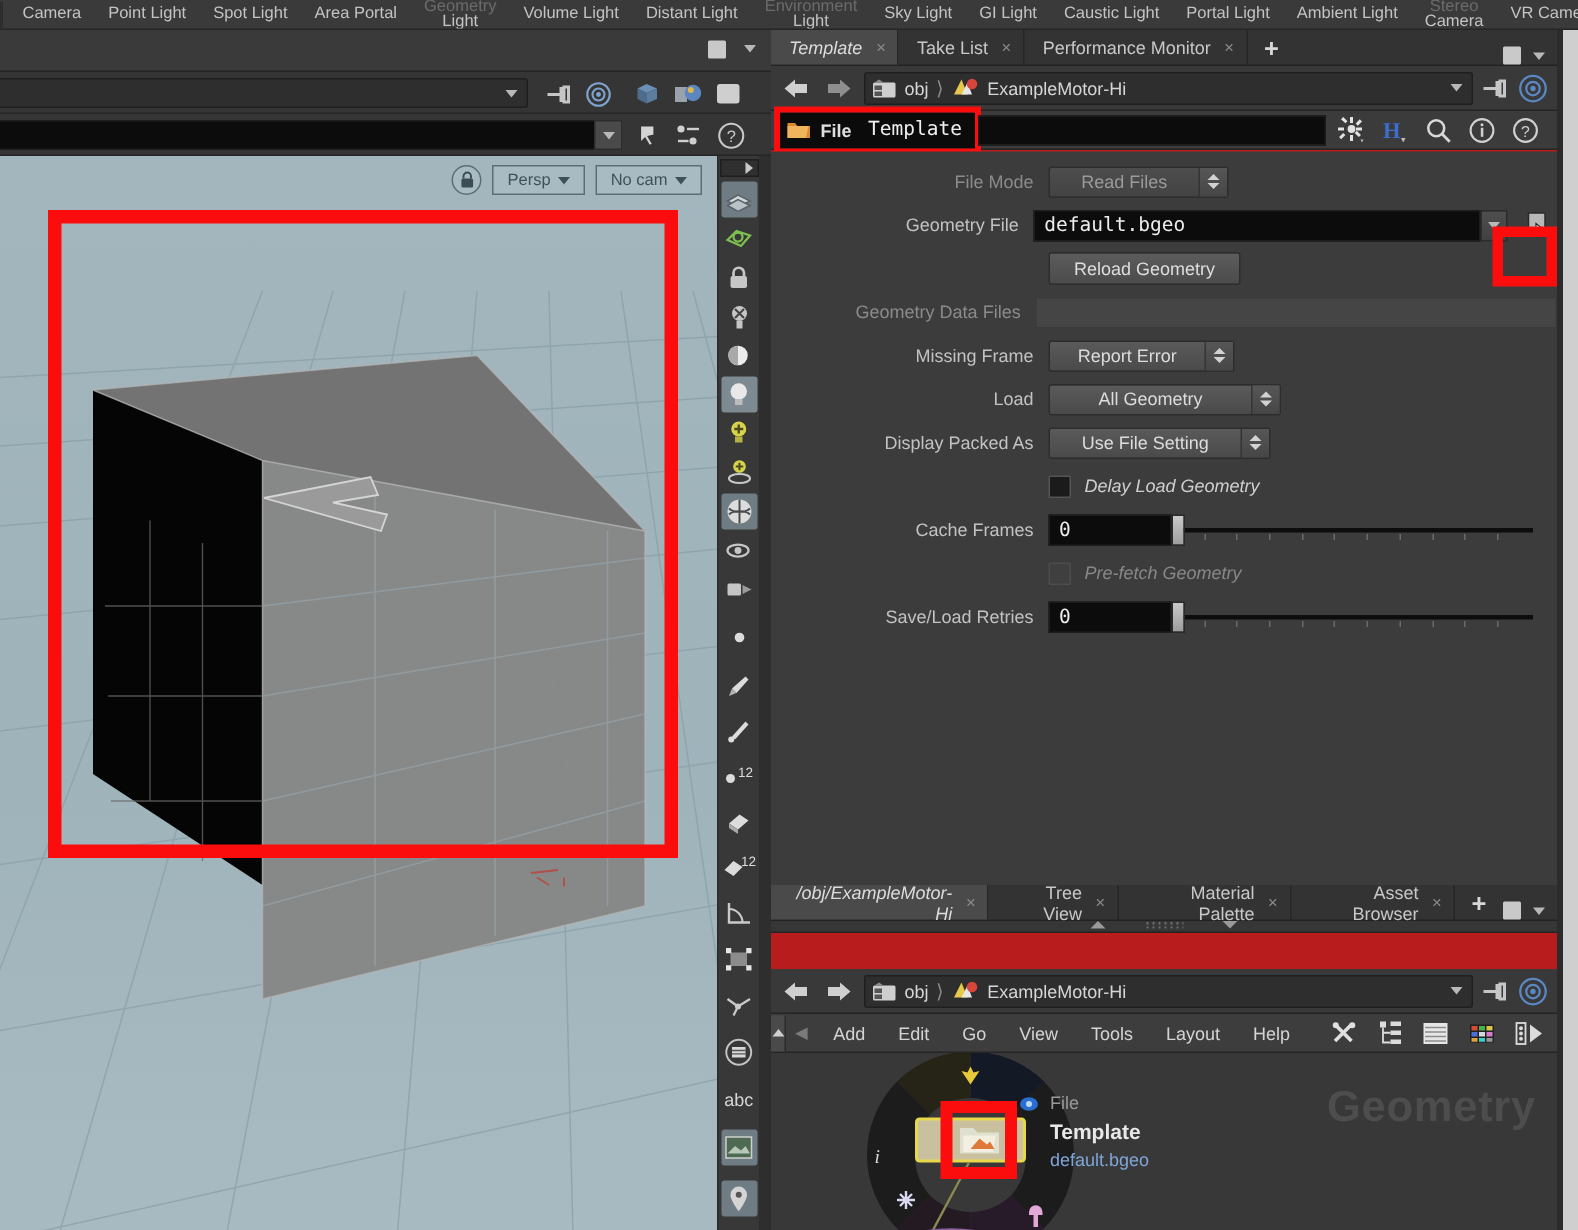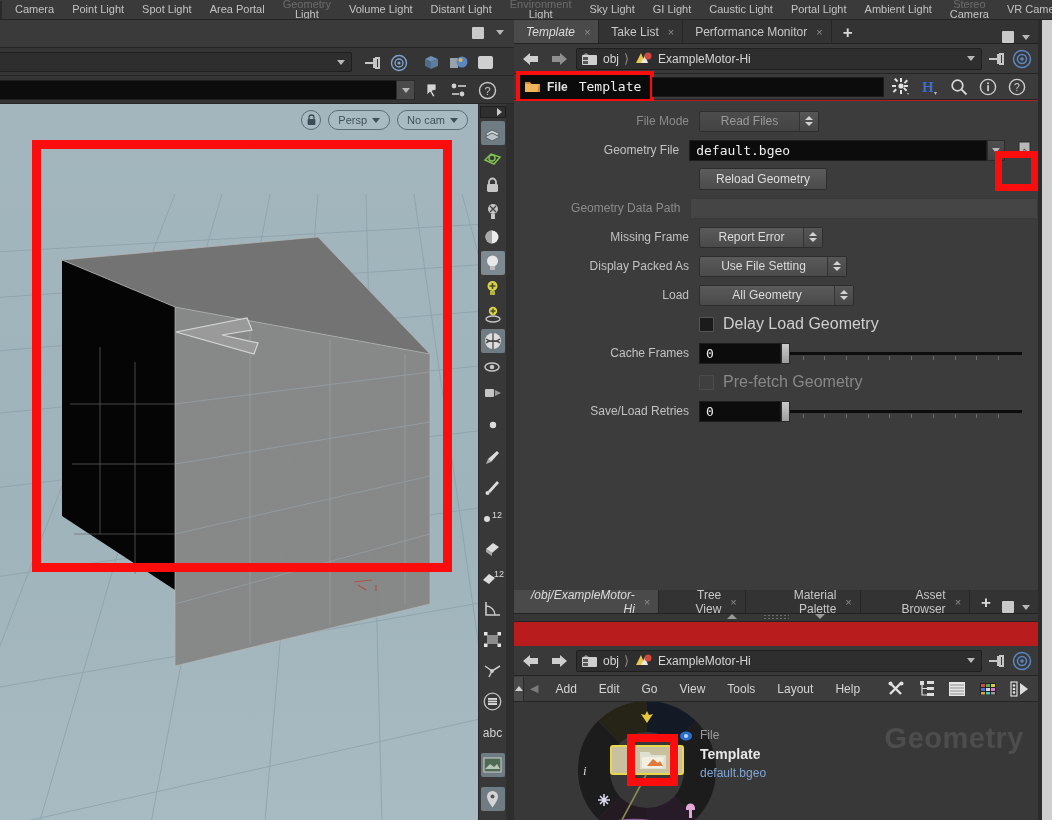--- a/index.html
+++ b/index.html
@@ -66,7 +66,7 @@
 
   .vp-hud { position:absolute; right:10px; top:6px; display:flex; gap:7px; align-items:center; }
   .hud-pill {
-    height:20px; border:1px solid #5d6d75; border-radius:10px; color:#40505a;
+    height:20px; border:1px solid #5d6d75; border-radius:0; color:#40505a;
     font-size:11px; padding:0 9px; display:flex; align-items:center; gap:5px;
     background:rgba(200,212,218,0.18);
   }

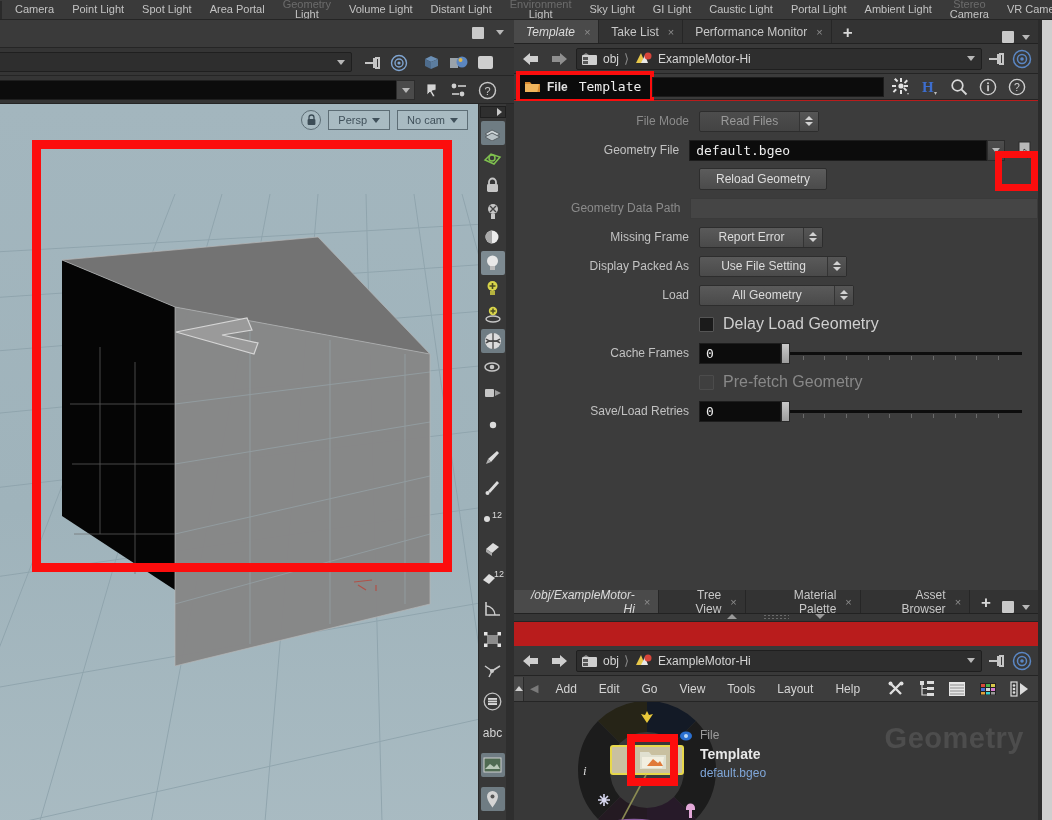--- a/index.html
+++ b/index.html
@@ -677,7 +677,7 @@
           <div class="pbtn">Reload Geometry</div>
         </div>
         <div class="prow">
-          <div class="plabel dim">Geometry Data Path</div>
+          <div class="plabel dim">Geometry Data Files</div>
           <div class="pinput flat" style="width: 370px;"></div>
         </div>
         <div class="prow">

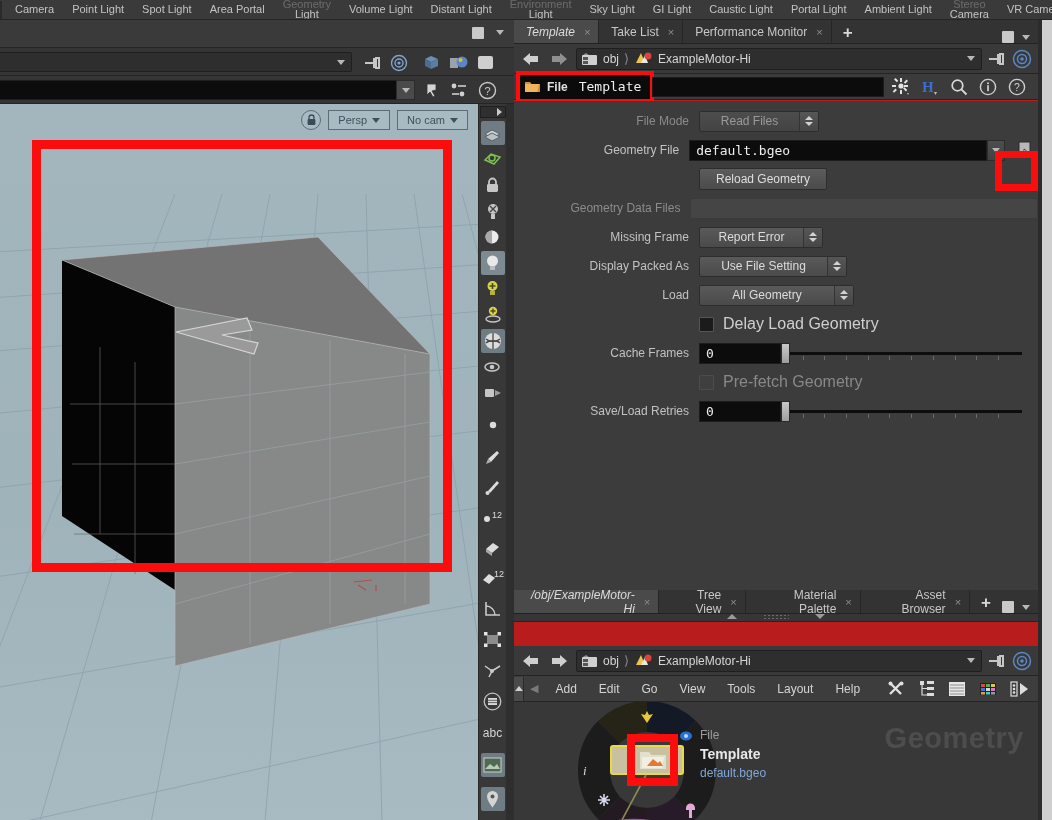--- a/index.html
+++ b/index.html
@@ -691,9 +691,9 @@
           </div>
         </div>
         <div class="prow">
-          <div class="plabel">Display Packed As</div>
-          <div class="pmenu" style="width: 148px;">
-            <span class="txt">Use File Setting</span>
+          <div class="plabel">Load</div>
+          <div class="pmenu" style="width: 155px;">
+            <span class="txt">All Geometry</span>
             <span class="spin">
               <span class="spin-up"></span>
               <span class="spin-dn"></span>
@@ -701,9 +701,9 @@
           </div>
         </div>
         <div class="prow">
-          <div class="plabel">Load</div>
-          <div class="pmenu" style="width: 155px;">
-            <span class="txt">All Geometry</span>
+          <div class="plabel">Display Packed As</div>
+          <div class="pmenu" style="width: 148px;">
+            <span class="txt">Use File Setting</span>
             <span class="spin">
               <span class="spin-up"></span>
               <span class="spin-dn"></span>

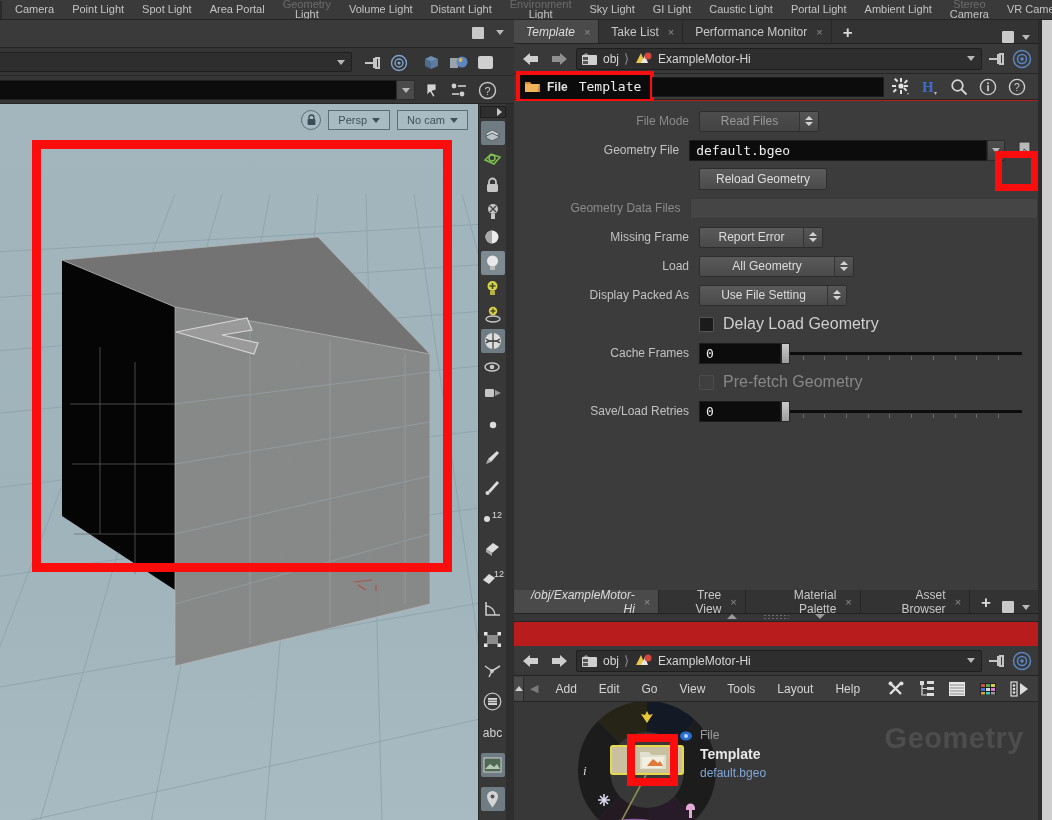--- a/index.html
+++ b/index.html
@@ -167,7 +167,7 @@
   }
   .pcheck { width:15px;height:15px;background:#1b1b1b;border:1px solid #555; border-radius:1px; }
   .pcheck.dim { background:#3f3f3f;border-color:#4c4c4c; }
-  .pchecklabel { font-size:16px; color:#cfcfcf; margin-left:9px; }
+  .pchecklabel { font-size:12px; color:#cfcfcf; margin-left:9px;font-style:italic; }
   .pchecklabel.dim { color:#888; }
   .pslider { flex:1; height:21px; position:relative; display:flex; align-items:center; }
   .pslider .track { position:absolute; left:0; right:0; top:9px; height:3px; background:#0d0d0d; }

